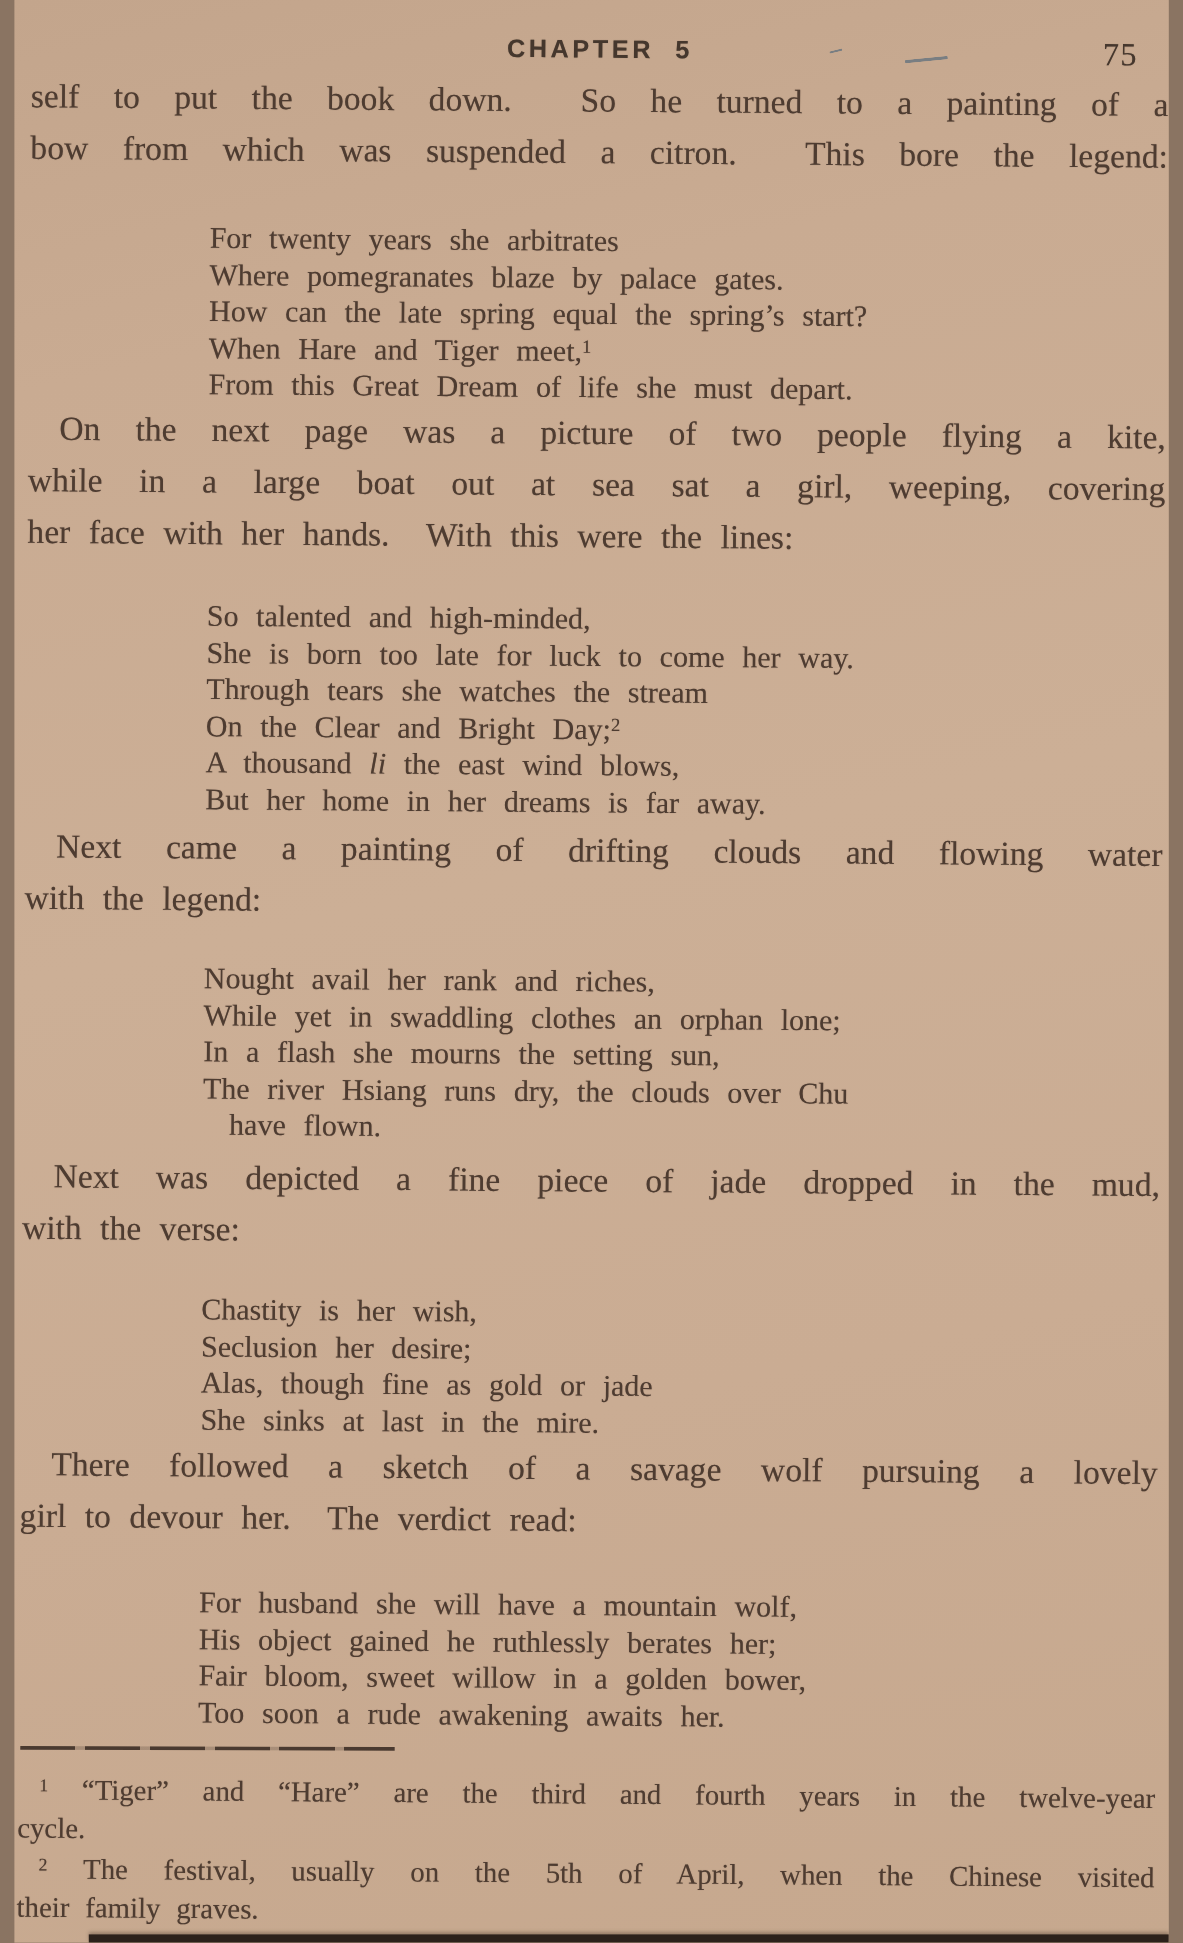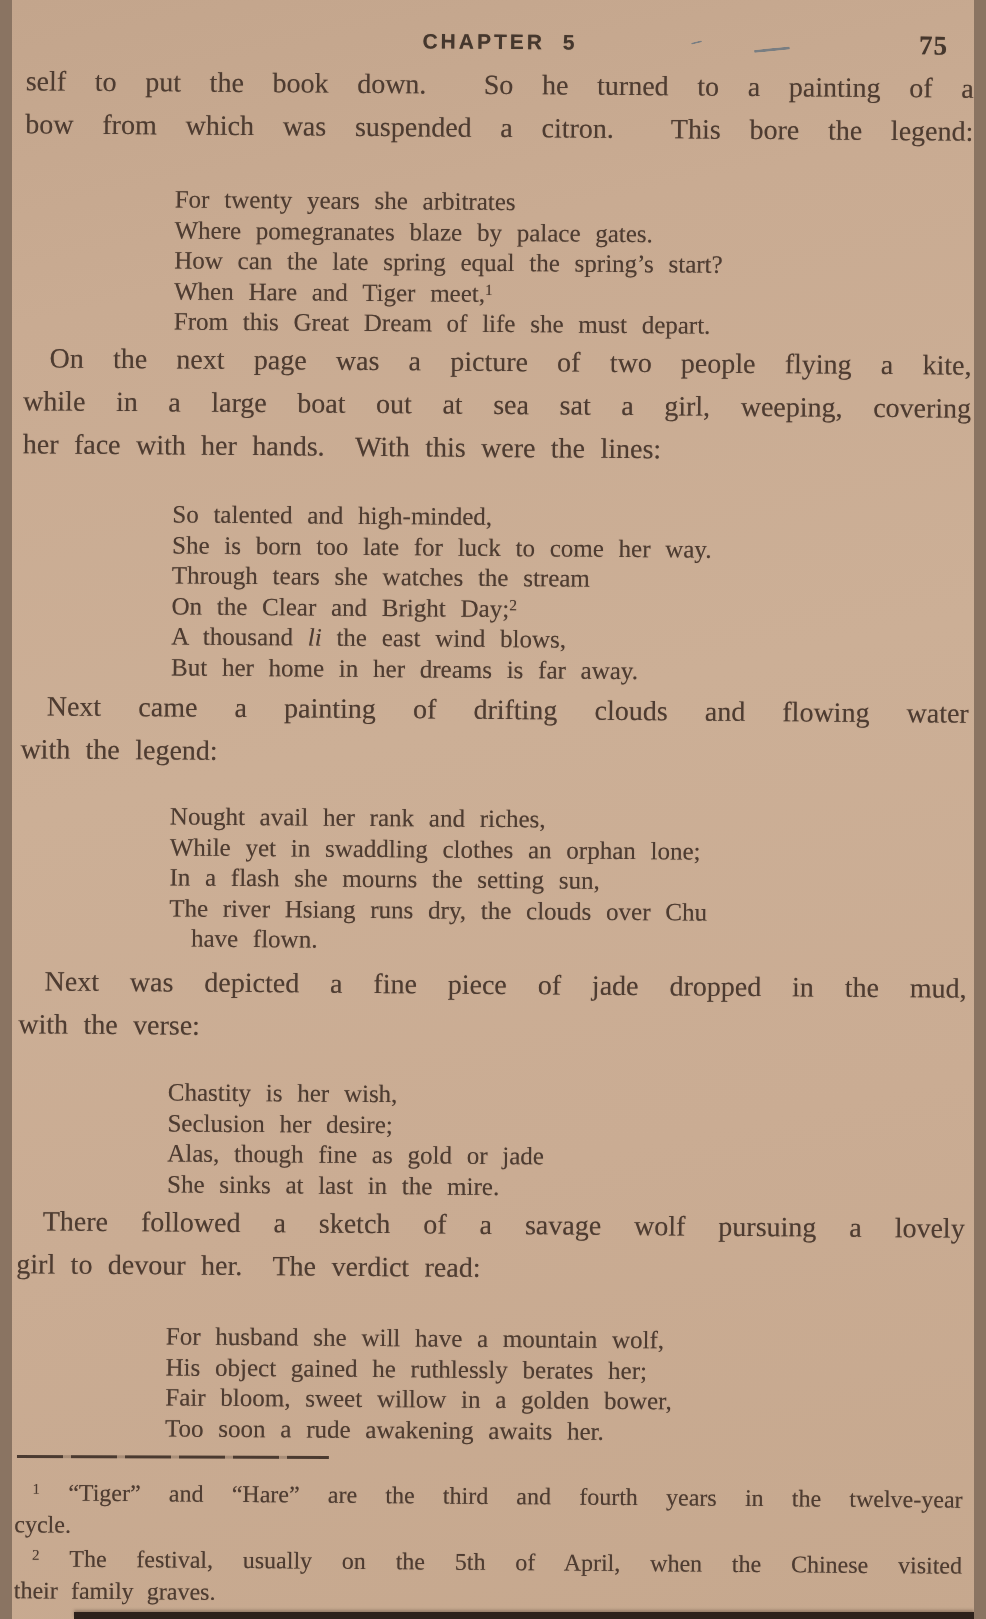--- a/index.html
+++ b/index.html
@@ -26,7 +26,7 @@
   }
   .page-num{
     position:absolute;top:27px;right:26px;
-    font-size:27px;font-weight:bold;color:#45372d;letter-spacing:1px;
+    font-size:27px;font-weight:normal;color:#45372d;letter-spacing:1px;
   }
   .pen-mark{position:absolute;border-top:2px solid #66747f;opacity:.8;border-radius:2px;}
   .mark1{top:40px;left:665px;width:11px;transform:rotate(-14deg);}

